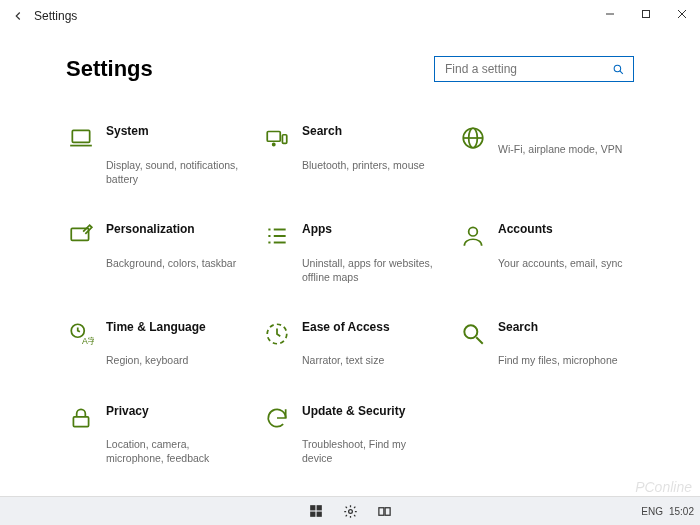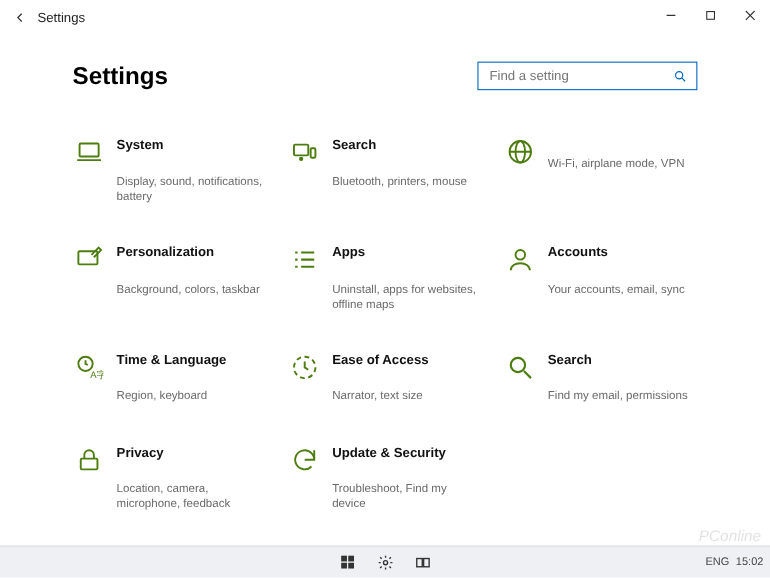--- a/index.html
+++ b/index.html
@@ -189,7 +189,7 @@
         </div>
       <div class="txt">
           <div class="t">Search</div>
-          <div class="d">Find my email, permissions</div>
+          <div class="d">Find my files, microphone</div>
         </div>
     </div>
 

